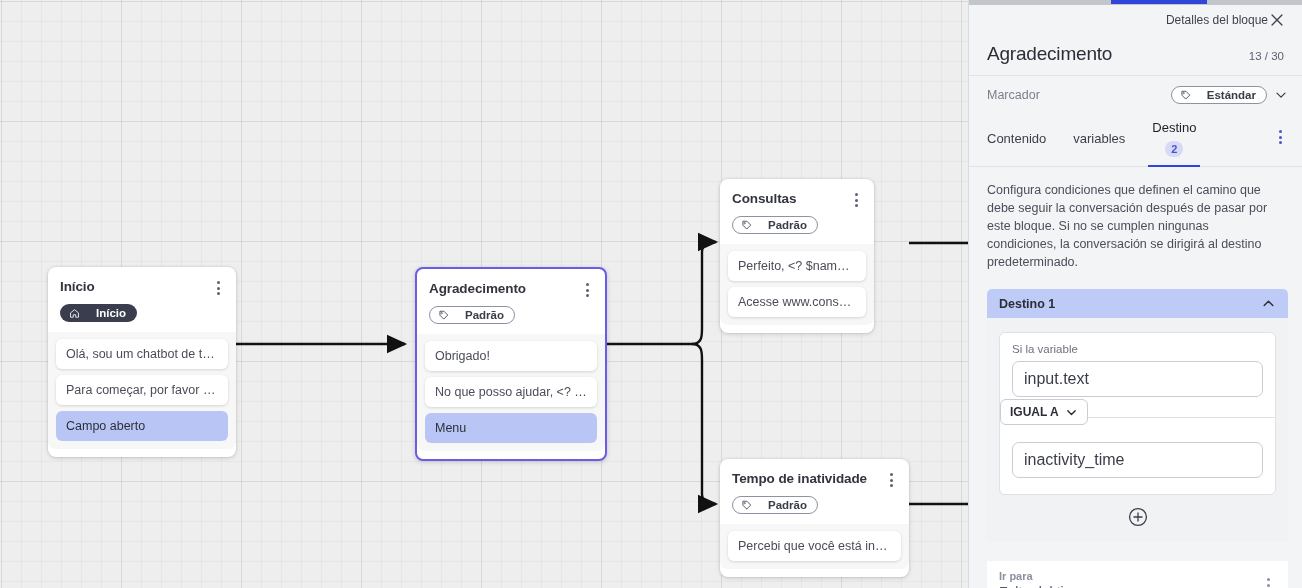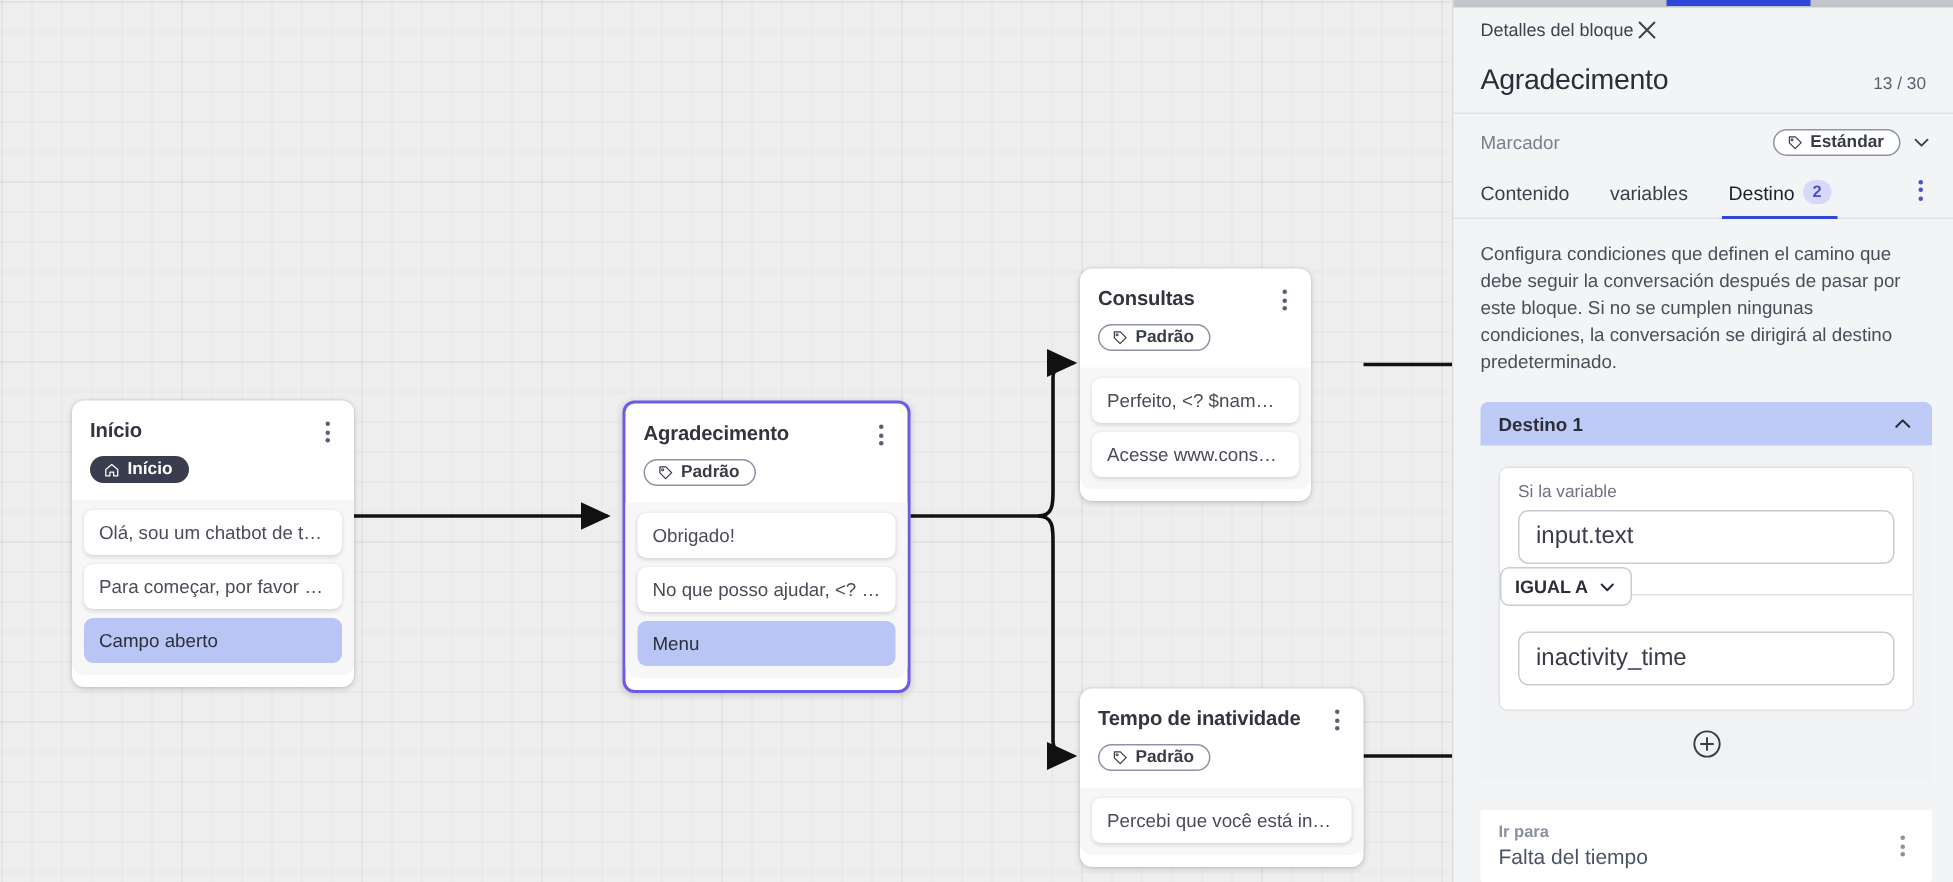--- a/index.html
+++ b/index.html
@@ -87,8 +87,8 @@
   #topbar .fill { position: absolute; left: 142px; top: 0; width: 96px; height: 4px; background: #2e47d8; }
 
   .panel-header {
-    display: flex; align-items: center; justify-content: flex-start;
-    padding: 6px 4px 8px 18px; flex: none;
+    display: flex; align-items: center; justify-content: flex-end;
+    padding: 6px 16px 8px 18px; flex: none;
   }
   .panel-header-title { font-size: 12px; color: #3f424d; font-weight: 400; }
   .close-x { width: 18px; height: 18px; cursor: pointer; color: #3f424d; }

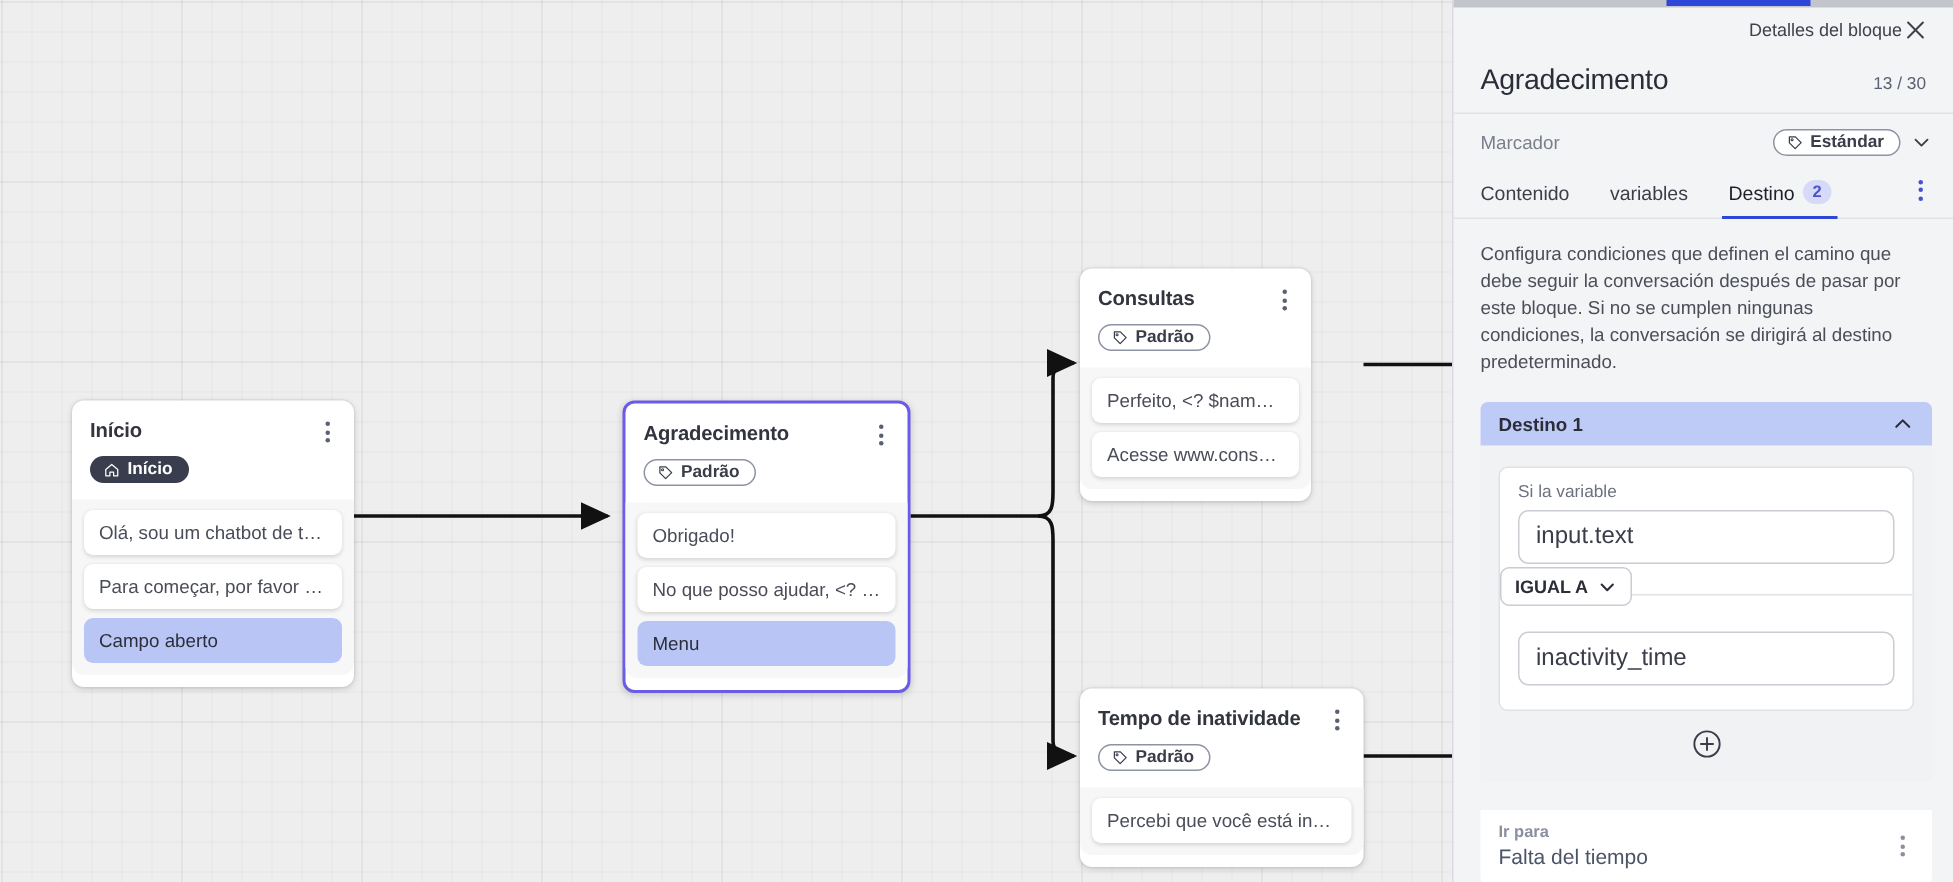--- a/index.html
+++ b/index.html
@@ -53,7 +53,7 @@
 
   .tagrow { padding: 7px 12px 9px 12px; }
   .tag {
-    display: inline-flex; align-items: center; gap: 5px;
+    display: inline-flex; align-items: center; gap: 16px;
     border: 1px solid #8d93a3; border-radius: 11px;
     padding: 2px 10px 2px 8px; font-size: 11.5px; font-weight: 700; color: #3a3d49;
     background: #fff;

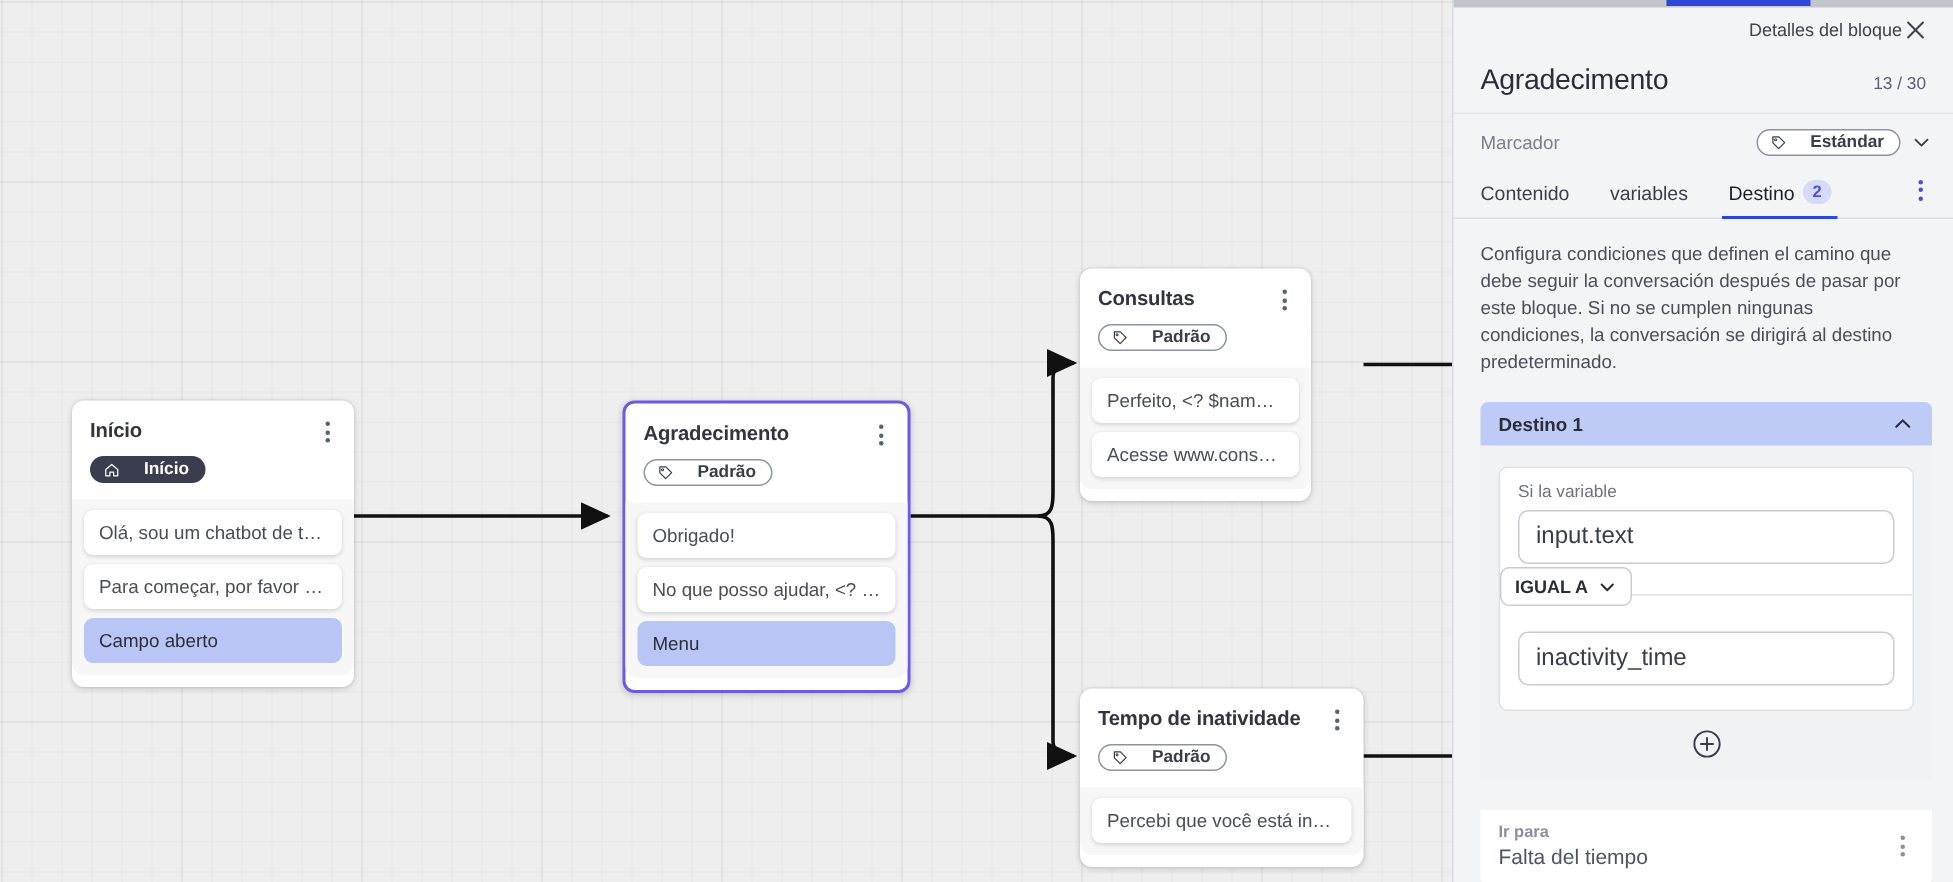--- a/index.html
+++ b/index.html
@@ -115,7 +115,7 @@
     font-size: 13px; color: #3b3e49; padding: 6px 0 9px 0; margin-right: 27px;
     cursor: pointer; position: relative; display: flex; align-items: center; gap: 6px;
   }
-  .tab.active { color: #1d2029; }
+  .tab.active { color: #1d2029; flex-direction: column; }
   .tab.active::after {
     content: ""; position: absolute; left: -4px; right: -4px; bottom: -1px;
     height: 2px; background: #2e47d8;

